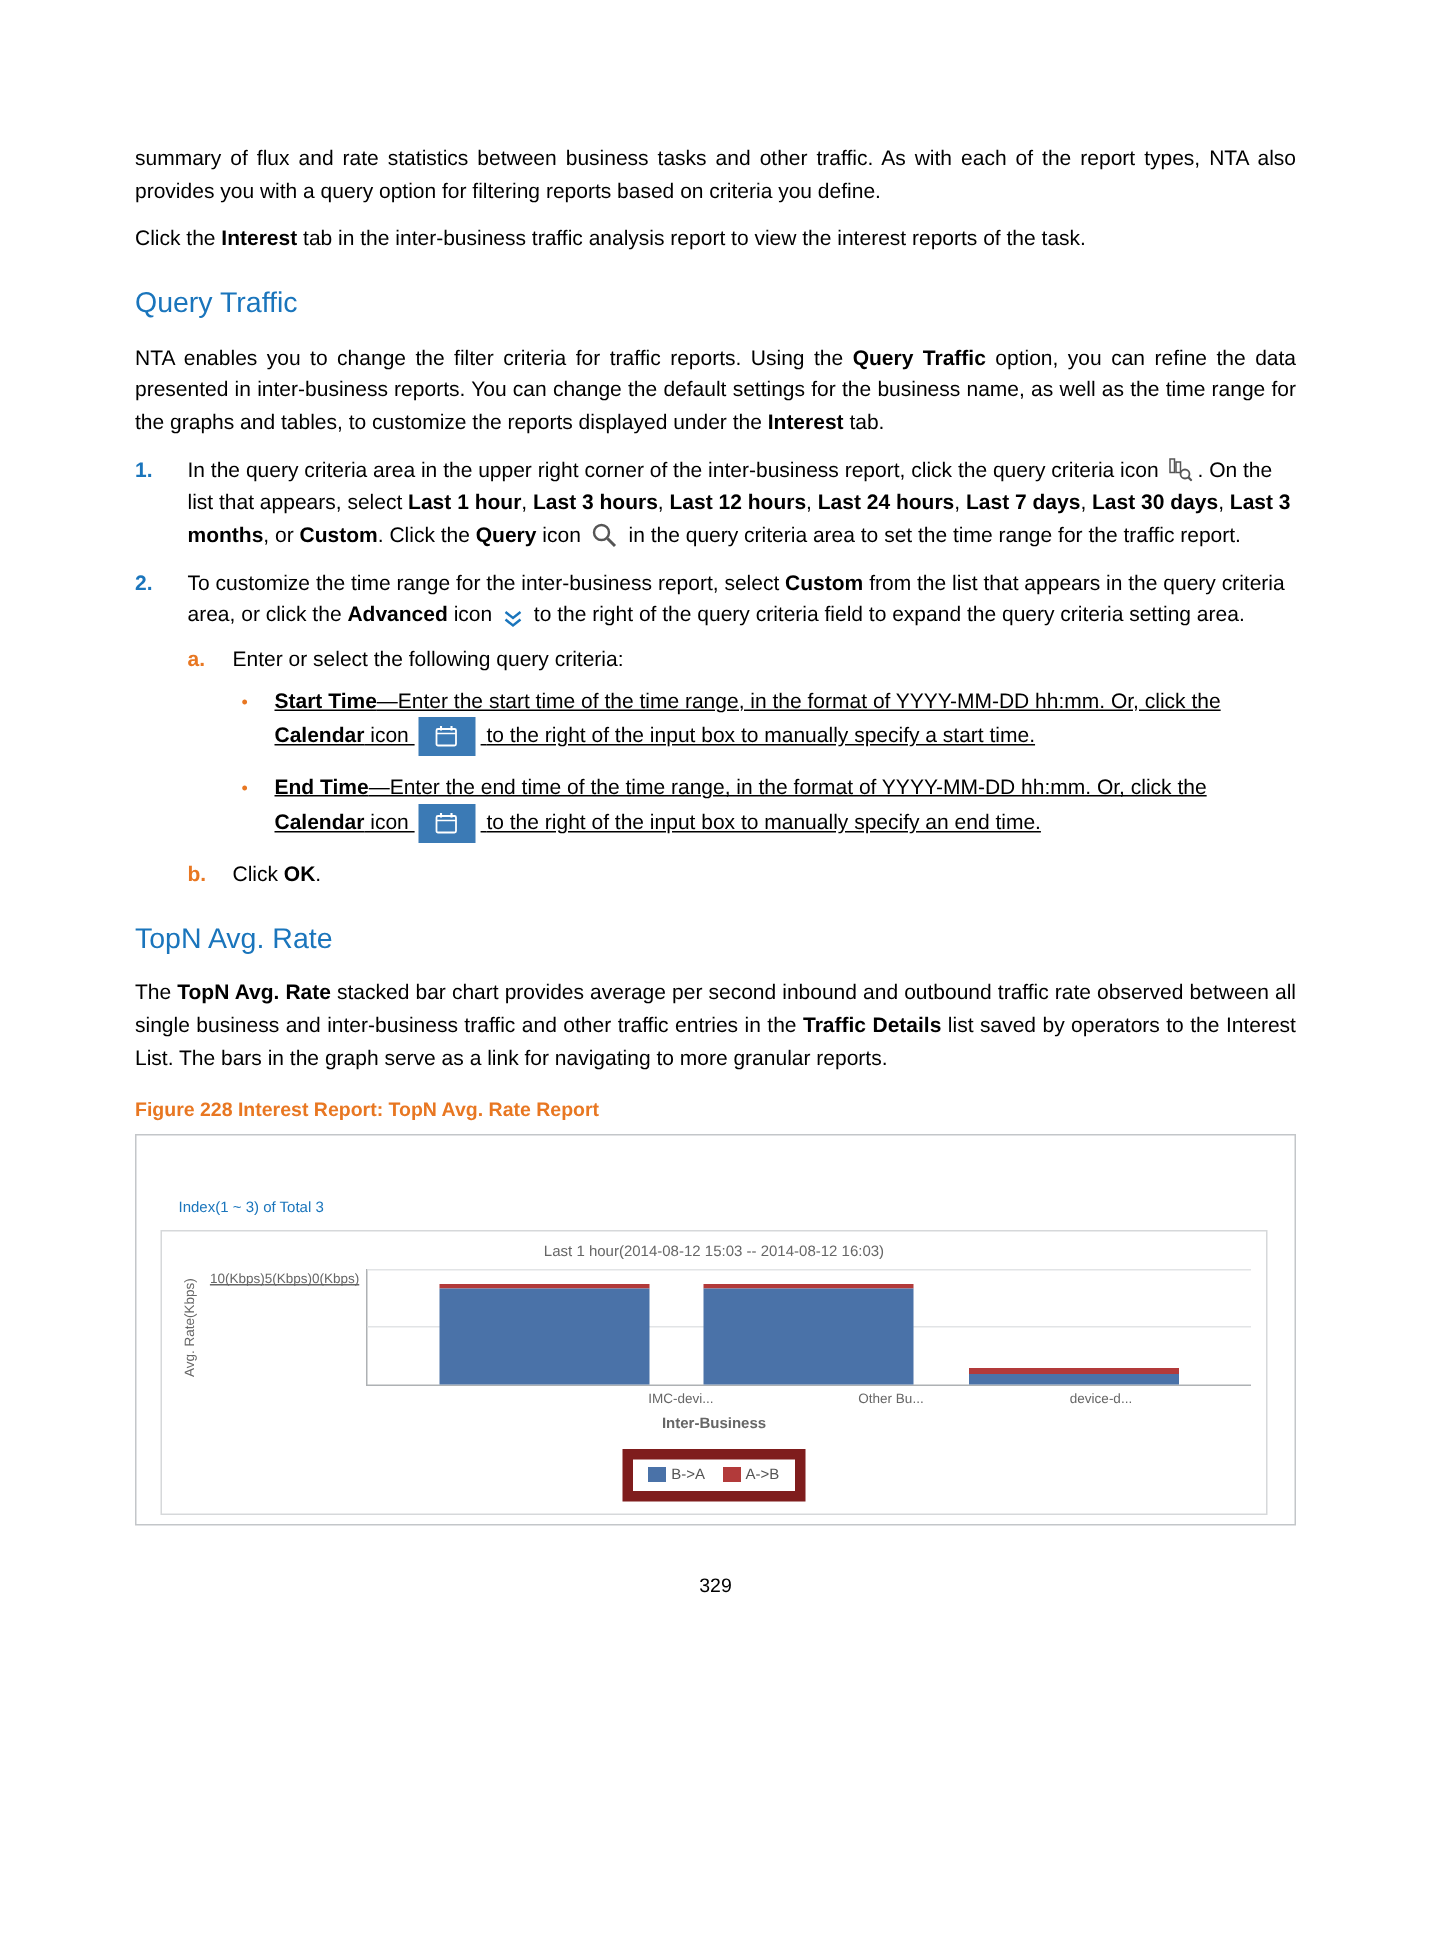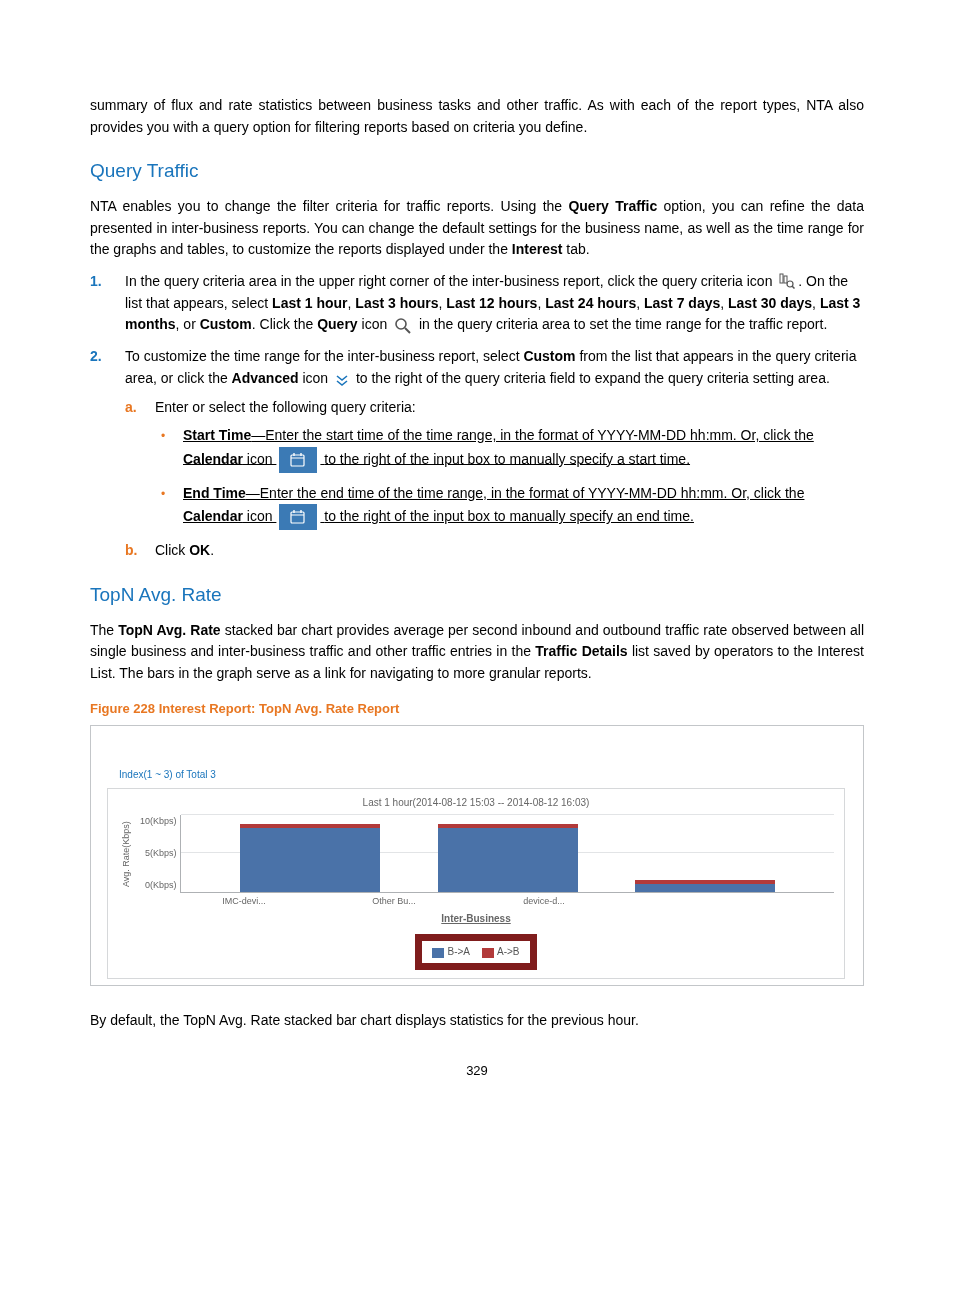--- a/index.html
+++ b/index.html
@@ -238,6 +238,9 @@
 
   <p>summary of flux and rate statistics between business tasks and other traffic. As with each of the report types, NTA also provides you with a query option for filtering reports based on criteria you define.</p>
 
+  <p>
+    <span>Click the </span><span class="bold">Interest</span><span> tab in the inter-business traffic analysis report to view the interest reports of the task.</span>
+  </p>
 
   <h2>Query Traffic</h2>
 

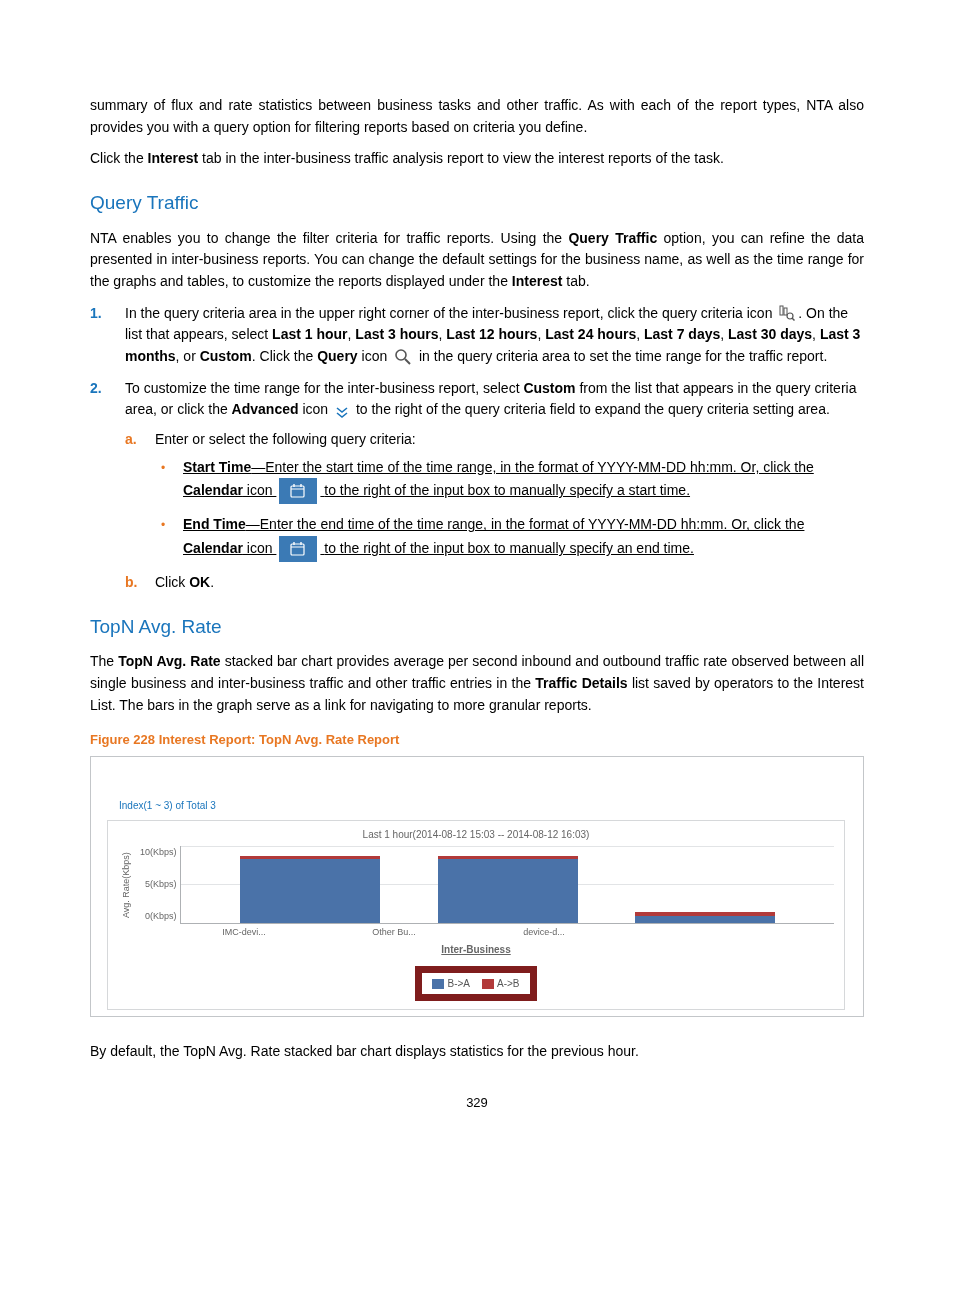--- a/index.html
+++ b/index.html
@@ -157,12 +157,13 @@
   }
   .y-ticks {
     display: flex;
-    flex-direction: column;
+    flex-direction: row;
     justify-content: space-between;
     font-size: 9px;
     color: #666;
     text-align: right;
     padding: 0 4px;
+    text-decoration: underline;
   }
   .plot {
     flex: 1;

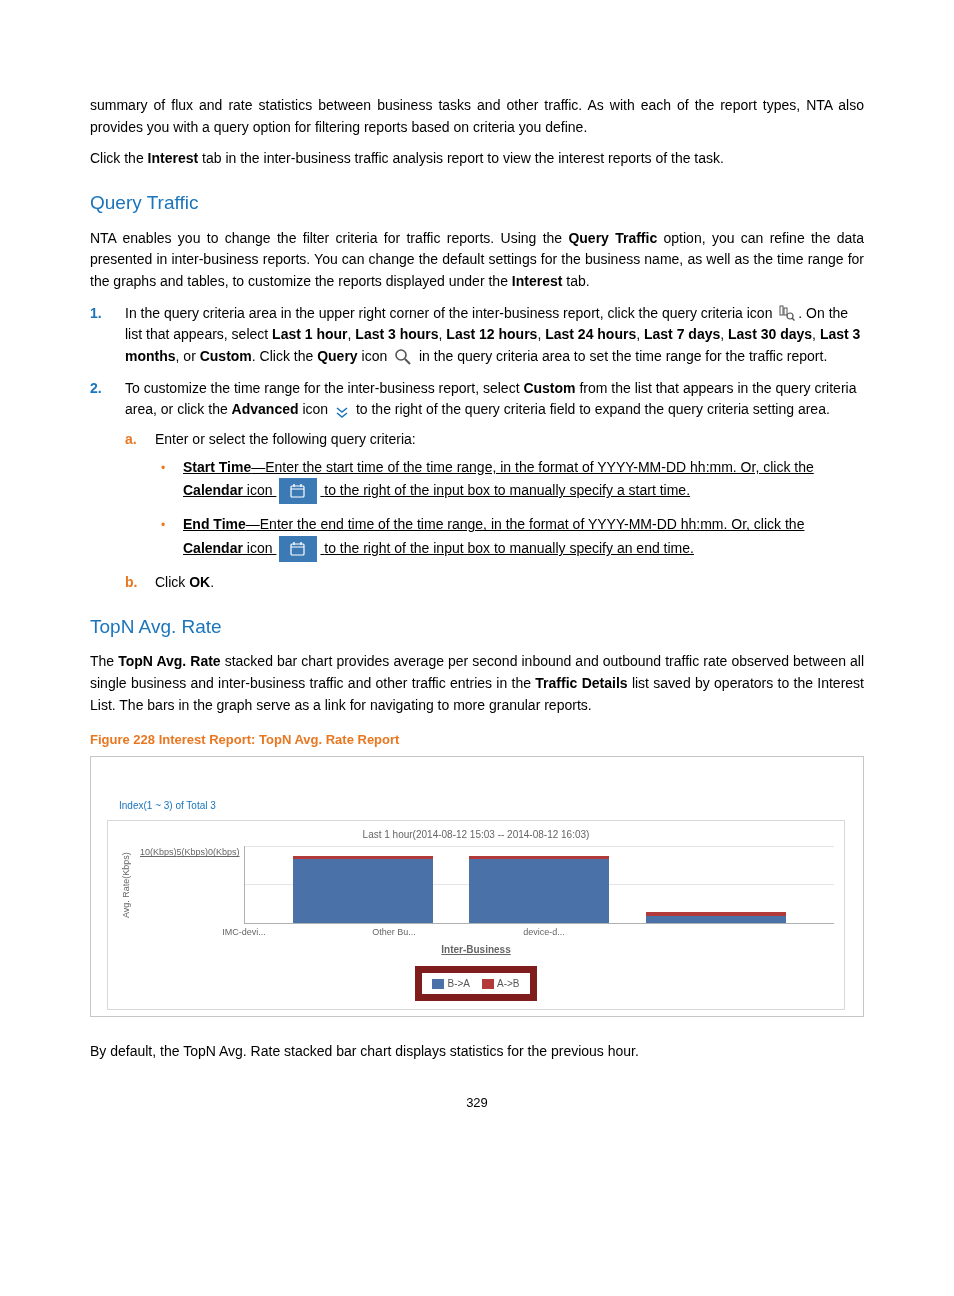--- a/index.html
+++ b/index.html
@@ -195,11 +195,10 @@
   .seg-b { background: #4a72a8; }
   .x-labels {
     display: flex;
-    justify-content: flex-start;
+    justify-content: flex-end;
     font-size: 9px;
     color: #666;
     padding: 2px 30px 0 56px;
-    gap: 10px;
   }
   .x-axis-title {
     text-align: center;

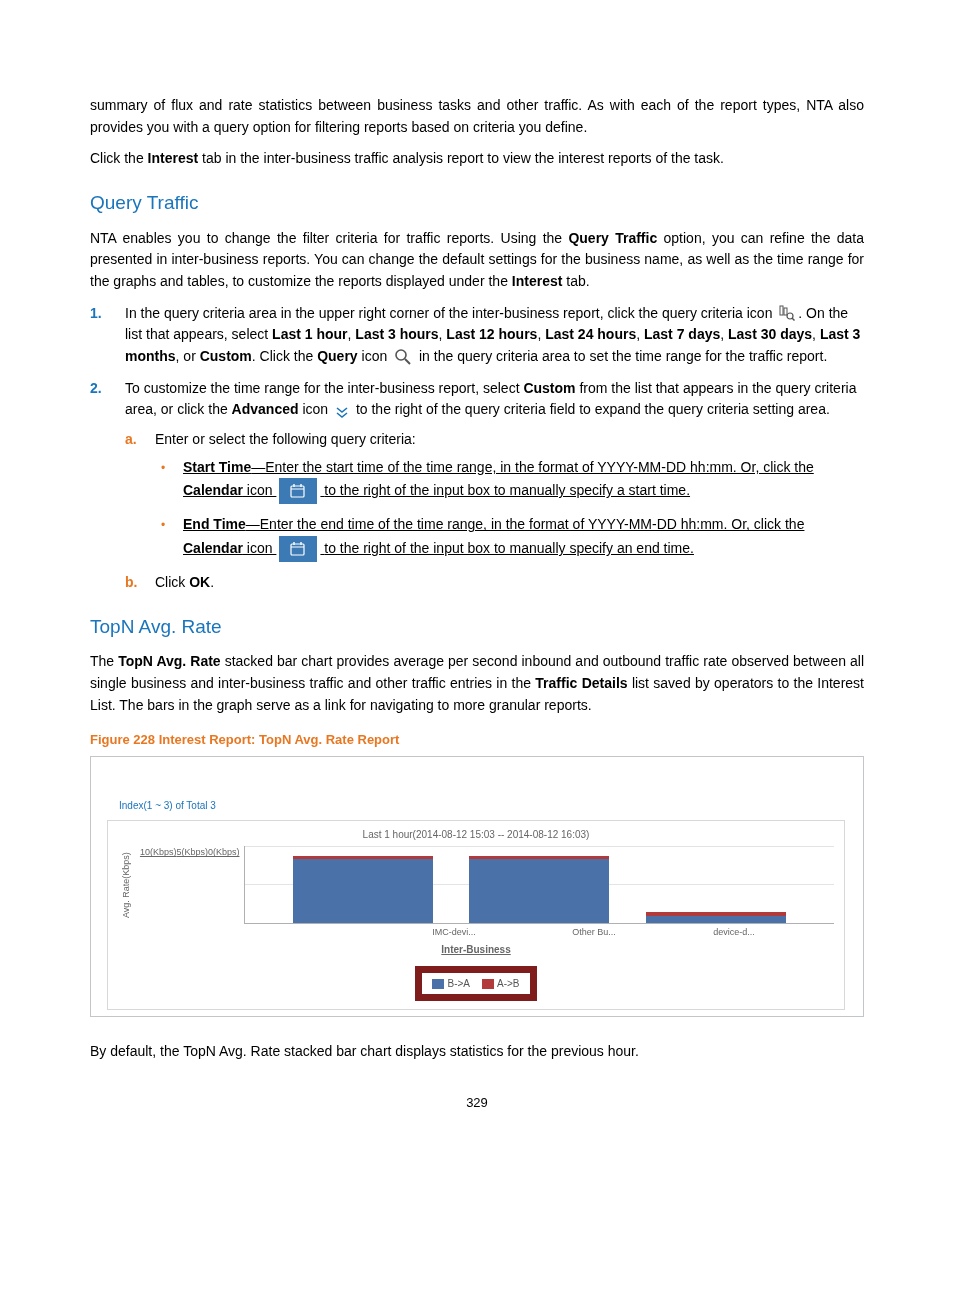--- a/index.html
+++ b/index.html
@@ -206,7 +206,6 @@
     font-weight: bold;
     color: #666;
     margin-top: 2px;
-    text-decoration: underline;
   }
   .legend-box {
     margin: 8px auto 0 auto;

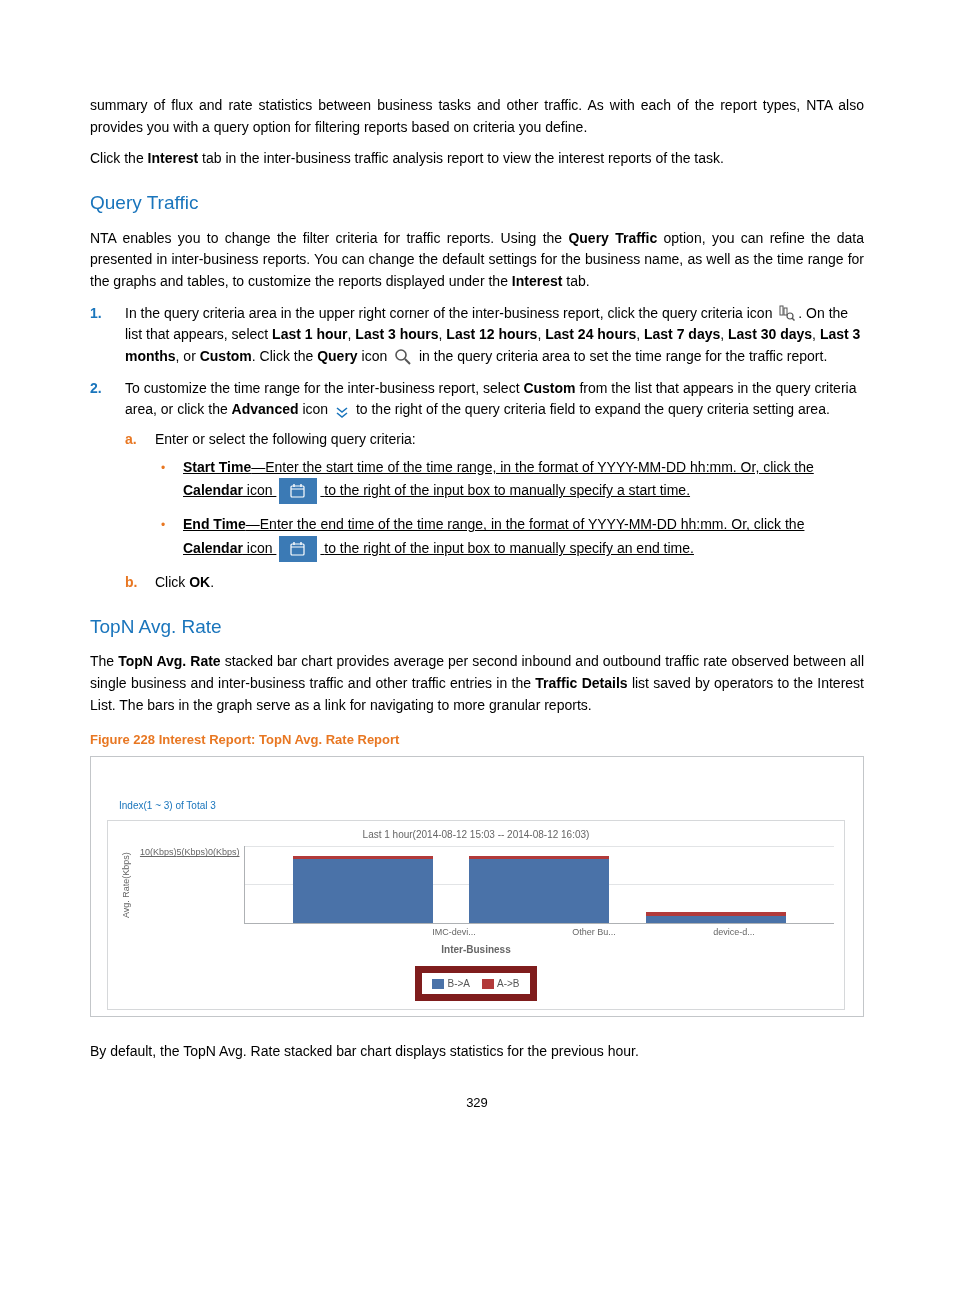--- a/index.html
+++ b/index.html
@@ -367,7 +367,6 @@
     </div>
   </div>
 
-  <p>By default, the TopN Avg. Rate stacked bar chart displays statistics for the previous hour.</p>
 
   <div class="page-num">329</div>
 </div>

